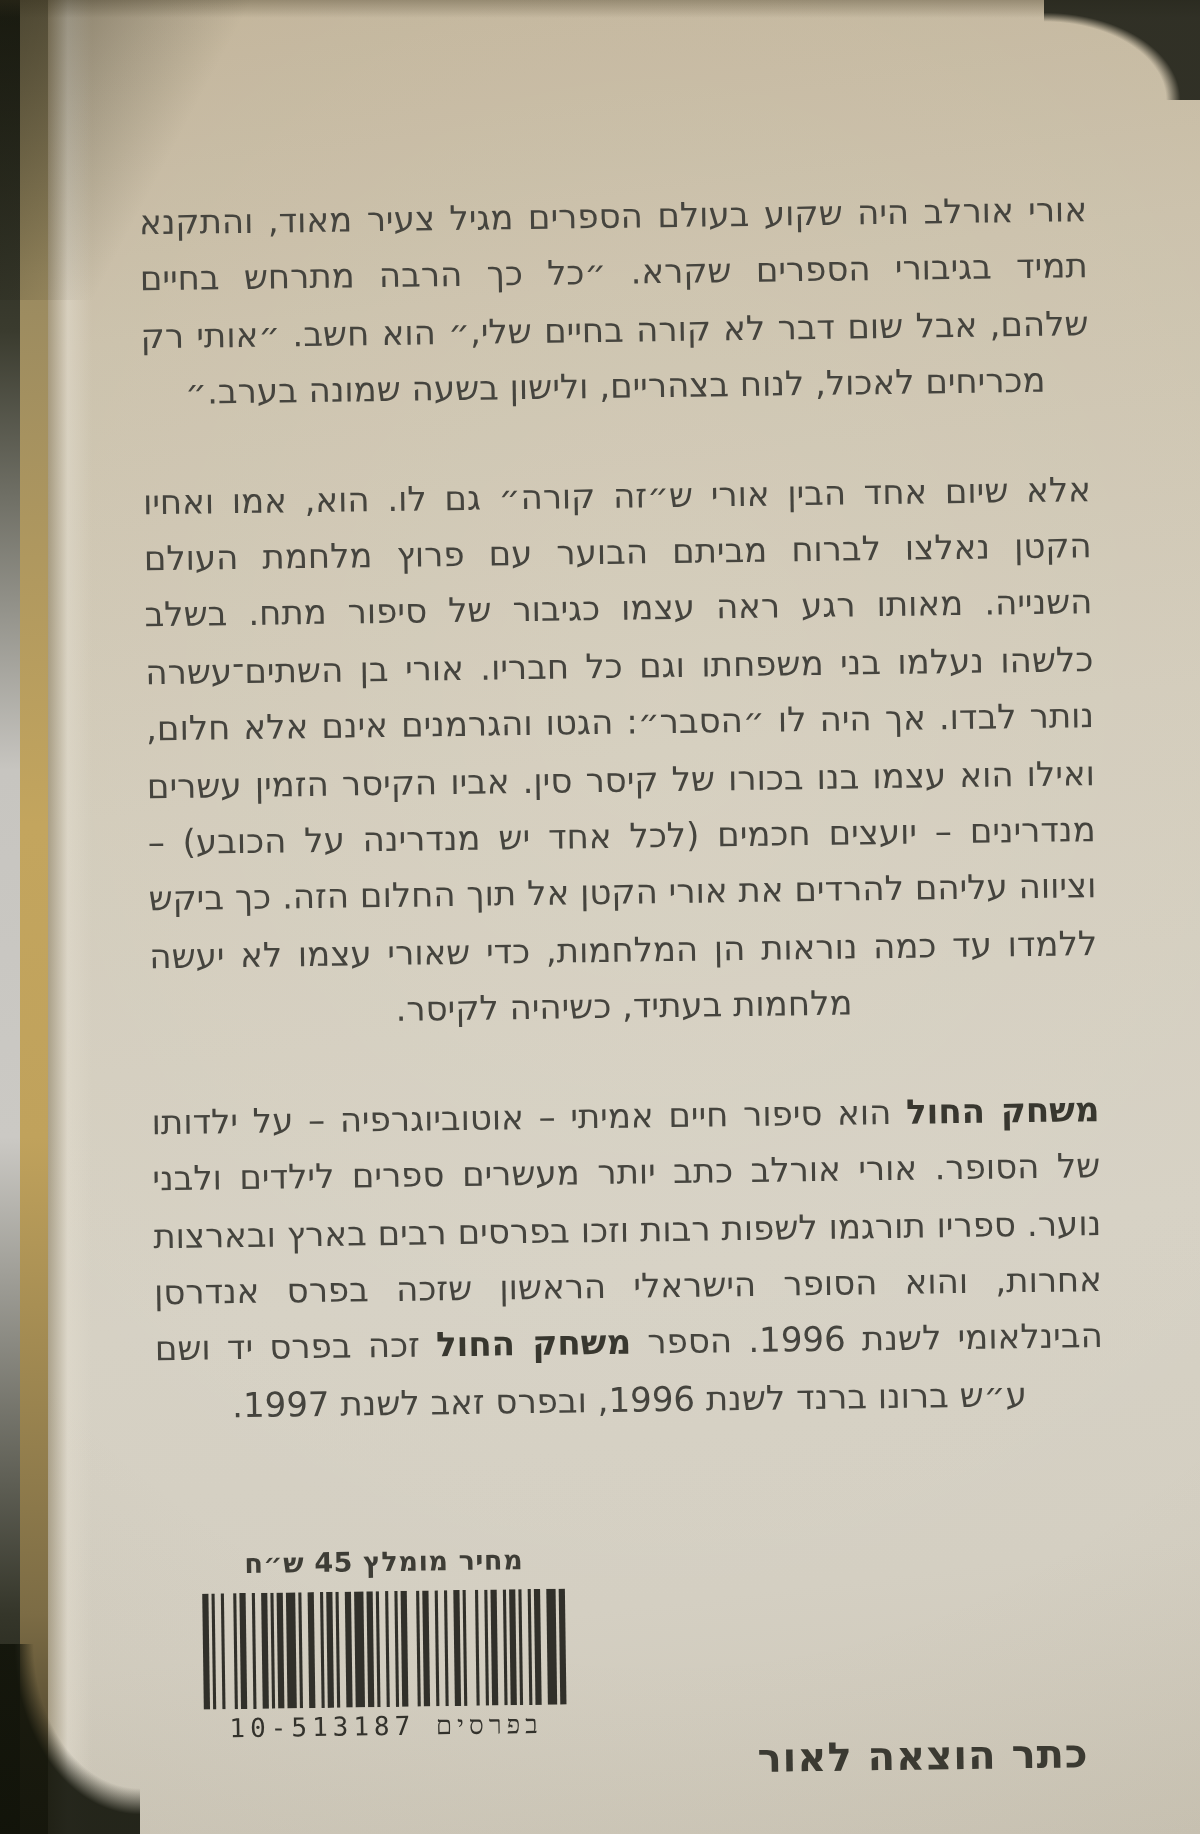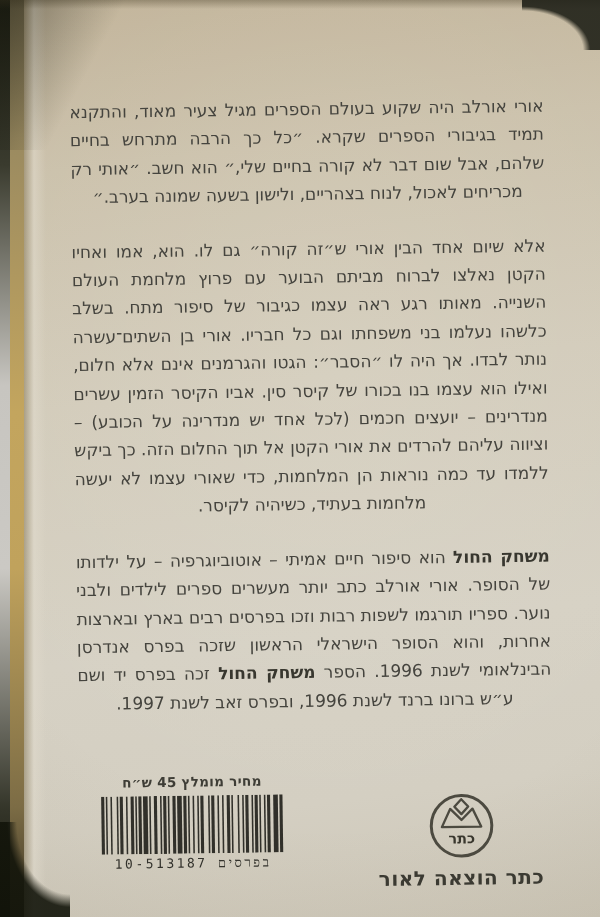--- a/index.html
+++ b/index.html
@@ -110,14 +110,6 @@
       </div>
     </div>
 
-    <div class="logo">
-      <svg width="68" height="68" viewBox="0 0 64 64">
-        <circle cx="32" cy="32" r="28.5" fill="none" stroke="#4c4a40" stroke-width="2.8"></circle>
-        <path d="M32 7 L38.5 14 L32 21 L25.5 14 Z" fill="none" stroke="#4c4a40" stroke-width="2.2" stroke-linejoin="round"></path>
-        <path d="M13.5 33 L21.5 16 L32 26.5 L42.5 16 L50.5 33 Z" fill="none" stroke="#4c4a40" stroke-width="2.2" stroke-linejoin="round"></path>
-        <text x="32" y="48.5" text-anchor="middle" font-family="DejaVu Sans, sans-serif" font-size="13.5" font-weight="bold" fill="#38362d">כתר</text>
-      </svg>
-    </div>
 
     <div class="publisher-name">כתר הוצאה לאור</div>
 

